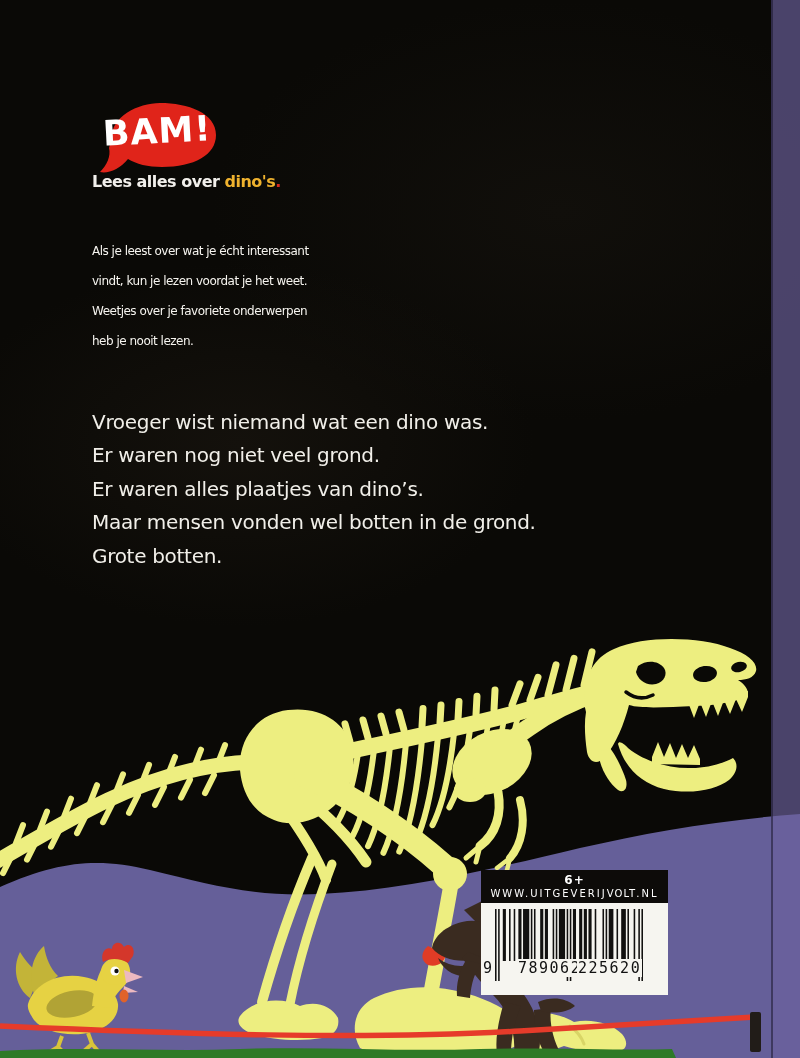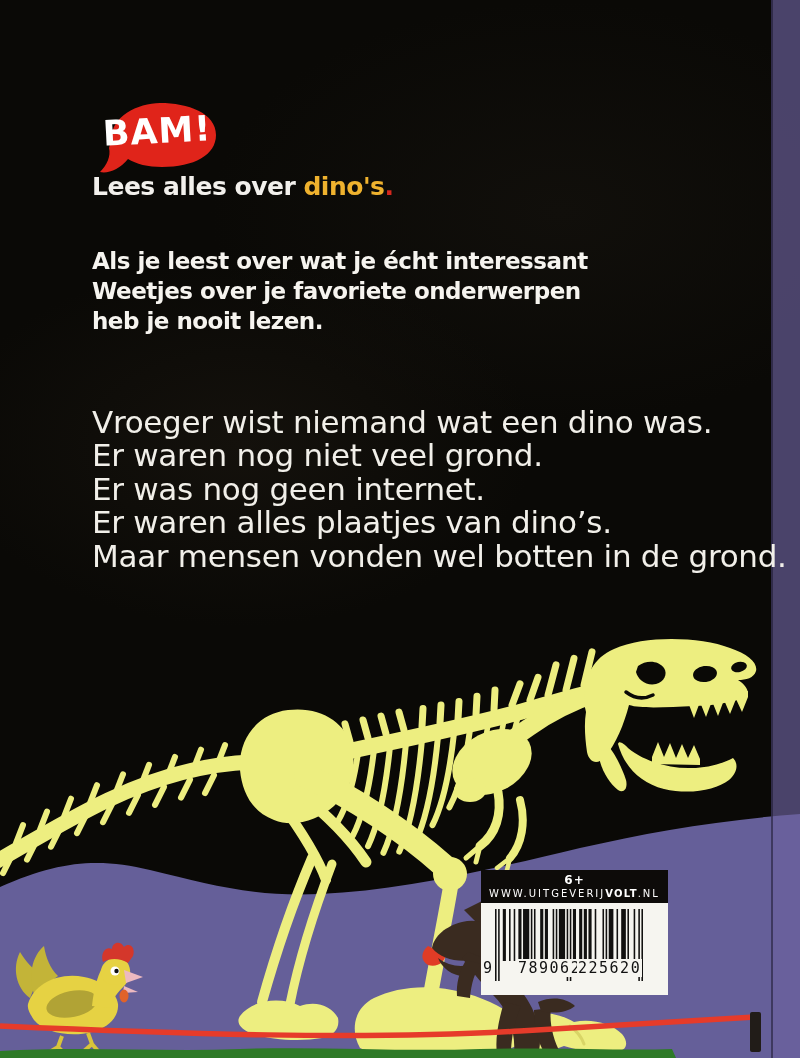--- a/index.html
+++ b/index.html
@@ -32,7 +32,7 @@
     color:#fff;font-size:35px;font-weight:bold;letter-spacing:1px;
     transform:rotate(-3deg);
   }
-  #tagline{left:92px;top:172px;font-size:25px;font-weight:bold;letter-spacing:-0.5px;}
+  #tagline{left:92px;top:172px;font-size:16px;font-weight:bold;letter-spacing:-0.5px;}
   #tagline .hl{color:var(--highlight_yellow);}
   #tagline .pr{color:var(--period_red);}
   #intro{left:92px;top:246px;font-size:23px;font-weight:bold;letter-spacing:-0.5px;line-height:30px;color:#f6f4ef;}

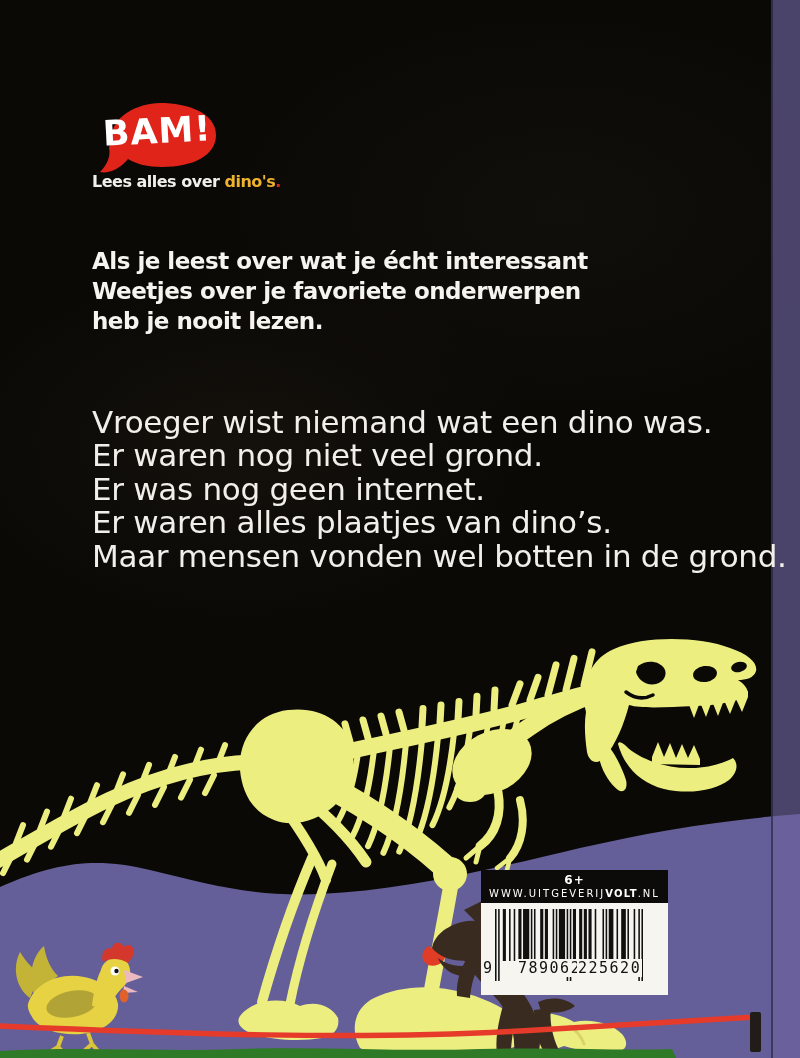--- a/index.html
+++ b/index.html
@@ -35,7 +35,7 @@
   #tagline{left:92px;top:172px;font-size:16px;font-weight:bold;letter-spacing:-0.5px;}
   #tagline .hl{color:var(--highlight_yellow);}
   #tagline .pr{color:var(--period_red);}
-  #intro{left:92px;top:246px;font-size:23px;font-weight:bold;letter-spacing:-0.5px;line-height:30px;color:#f6f4ef;}
+  #intro{left:92px;top:236px;font-size:12px;font-weight:normal;letter-spacing:-0.5px;line-height:30px;color:#f6f4ef;}
   #body-par{left:92px;top:406px;font-size:31px;font-weight:normal;letter-spacing:-0.3px;line-height:33.4px;color:#f1efe9;}
 
   

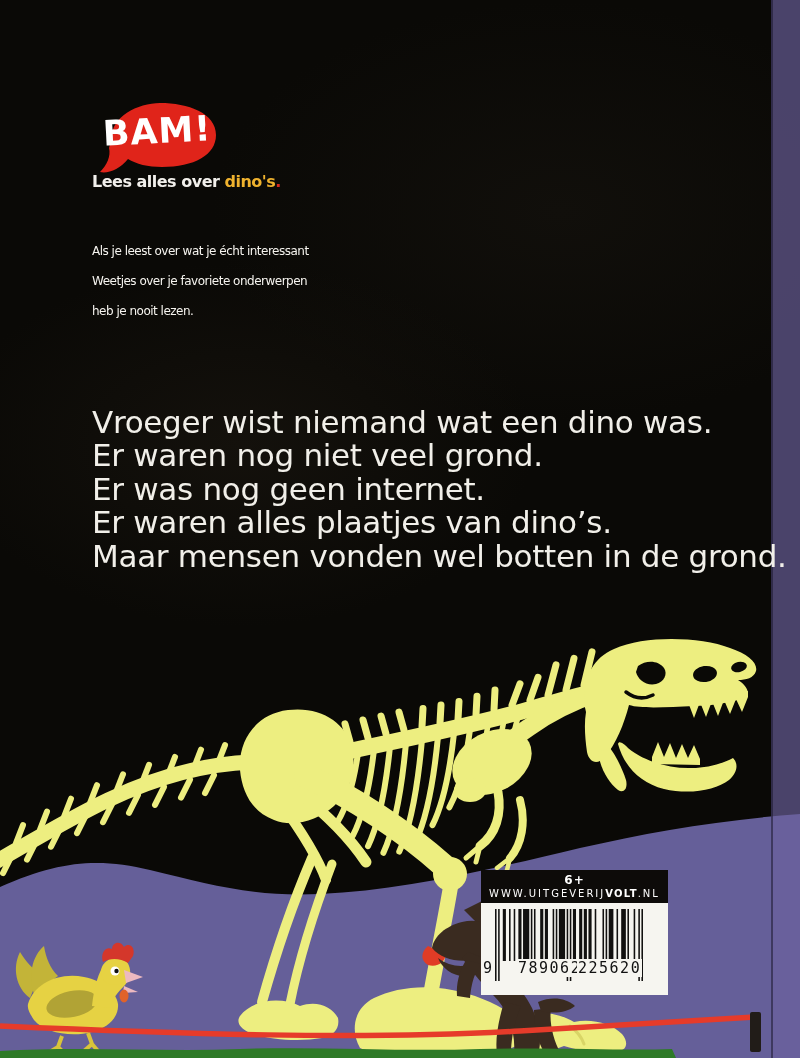--- a/index.html
+++ b/index.html
@@ -213,6 +213,7 @@
 
   <div id="intro" class="textlayer">
     <div>Als je leest over wat je écht interessant</div>
+    <div>vindt, kun je lezen voordat je het weet.</div>
     <div>Weetjes over je favoriete onderwerpen</div>
     <div>heb je nooit lezen.</div>
   </div>

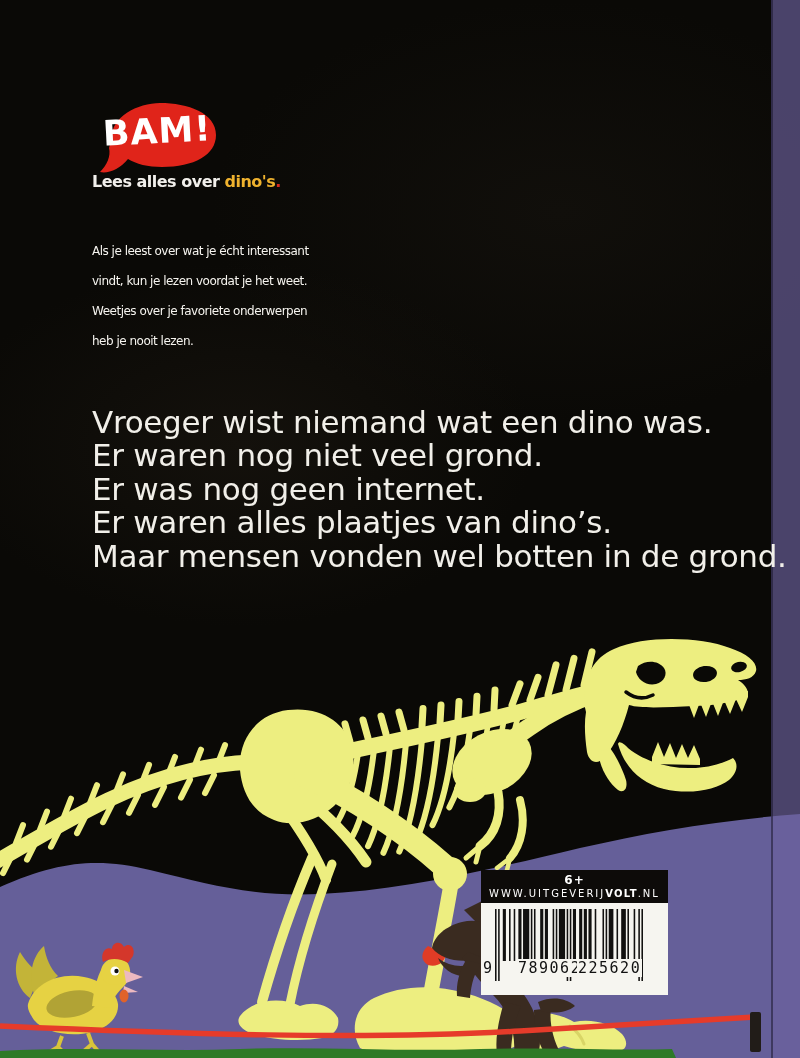--- a/index.html
+++ b/index.html
@@ -36,7 +36,7 @@
   #tagline .hl{color:var(--highlight_yellow);}
   #tagline .pr{color:var(--period_red);}
   #intro{left:92px;top:236px;font-size:12px;font-weight:normal;letter-spacing:-0.5px;line-height:30px;color:#f6f4ef;}
-  #body-par{left:92px;top:406px;font-size:31px;font-weight:normal;letter-spacing:-0.3px;line-height:33.4px;color:#f1efe9;}
+  #body-par{left:92px;top:406px;font-size:20px;font-weight:normal;letter-spacing:-0.3px;line-height:33.4px;color:#f1efe9;}
 
   
   #barcode-panel{position:absolute;left:481px;top:870px;width:187px;height:125px;z-index:3;}

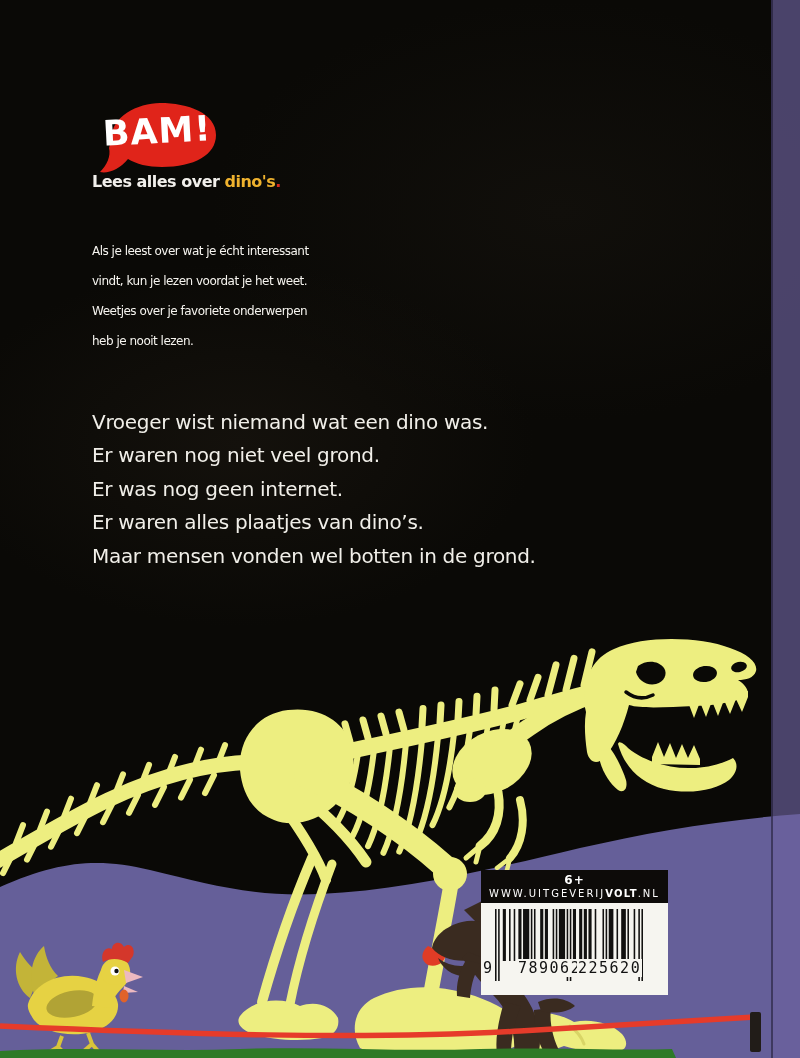--- a/index.html
+++ b/index.html
@@ -221,7 +221,6 @@
   <div id="body-par" class="textlayer">
     <div>Vroeger wist niemand wat een dino was.</div>
     <div>Er waren nog niet veel grond.</div>
-    <div>Er was nog geen internet.</div>
     <div>Er waren alles plaatjes van dino’s.</div>
     <div>Maar mensen vonden wel botten in de grond.</div>
   </div>

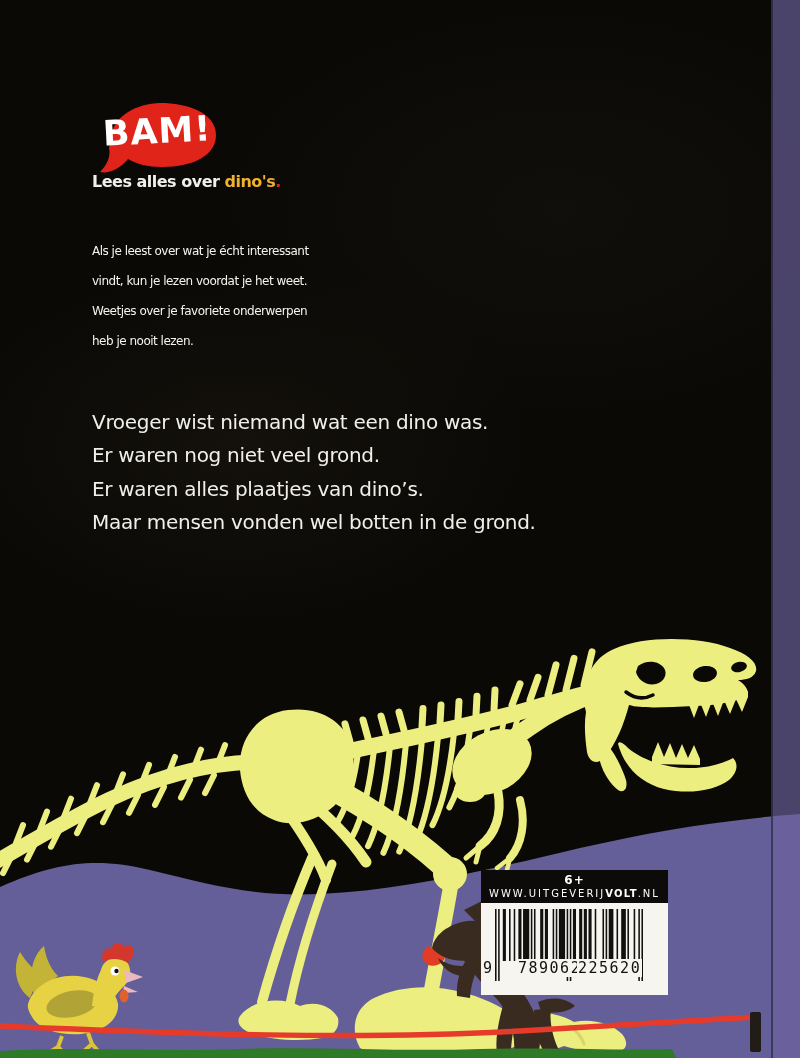--- a/index.html
+++ b/index.html
@@ -223,6 +223,7 @@
     <div>Er waren nog niet veel grond.</div>
     <div>Er waren alles plaatjes van dino’s.</div>
     <div>Maar mensen vonden wel botten in de grond.</div>
+    <div>Grote botten.</div>
   </div>
 
   <div id="barcode-panel">

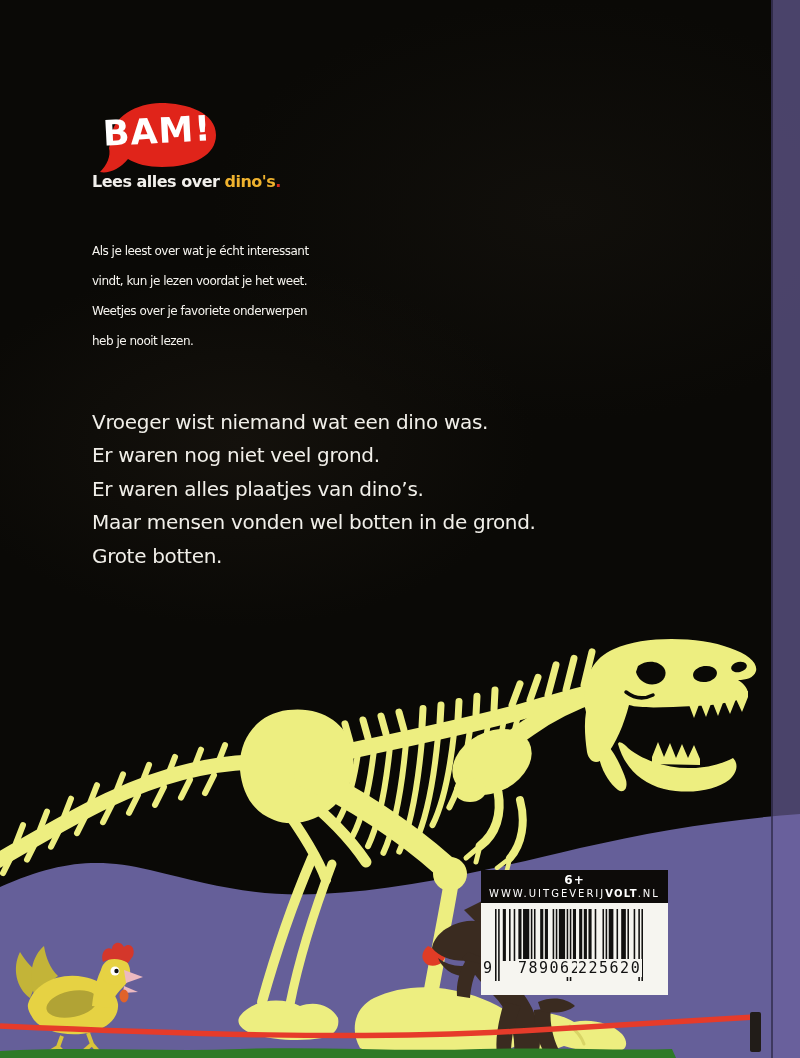--- a/index.html
+++ b/index.html
@@ -46,7 +46,7 @@
   }
   #age-badge{display:block;font-size:12px;font-weight:bold;letter-spacing:1px;padding-top:3px;}
   #publisher-url{display:block;font-size:10px;letter-spacing:2px;margin-top:1px;white-space:nowrap;}
-  #publisher-url .brand{font-weight:bold;letter-spacing:1.2px;}
+  #publisher-url .brand{font-weight:normal;letter-spacing:1.2px;}
   #barcode-paper{position:absolute;left:0;top:33px;width:100%;height:92px;background:var(--barcode_paper);}
   #barcode-bars{position:absolute;left:12px;top:4px;}
   .bc-digit{

